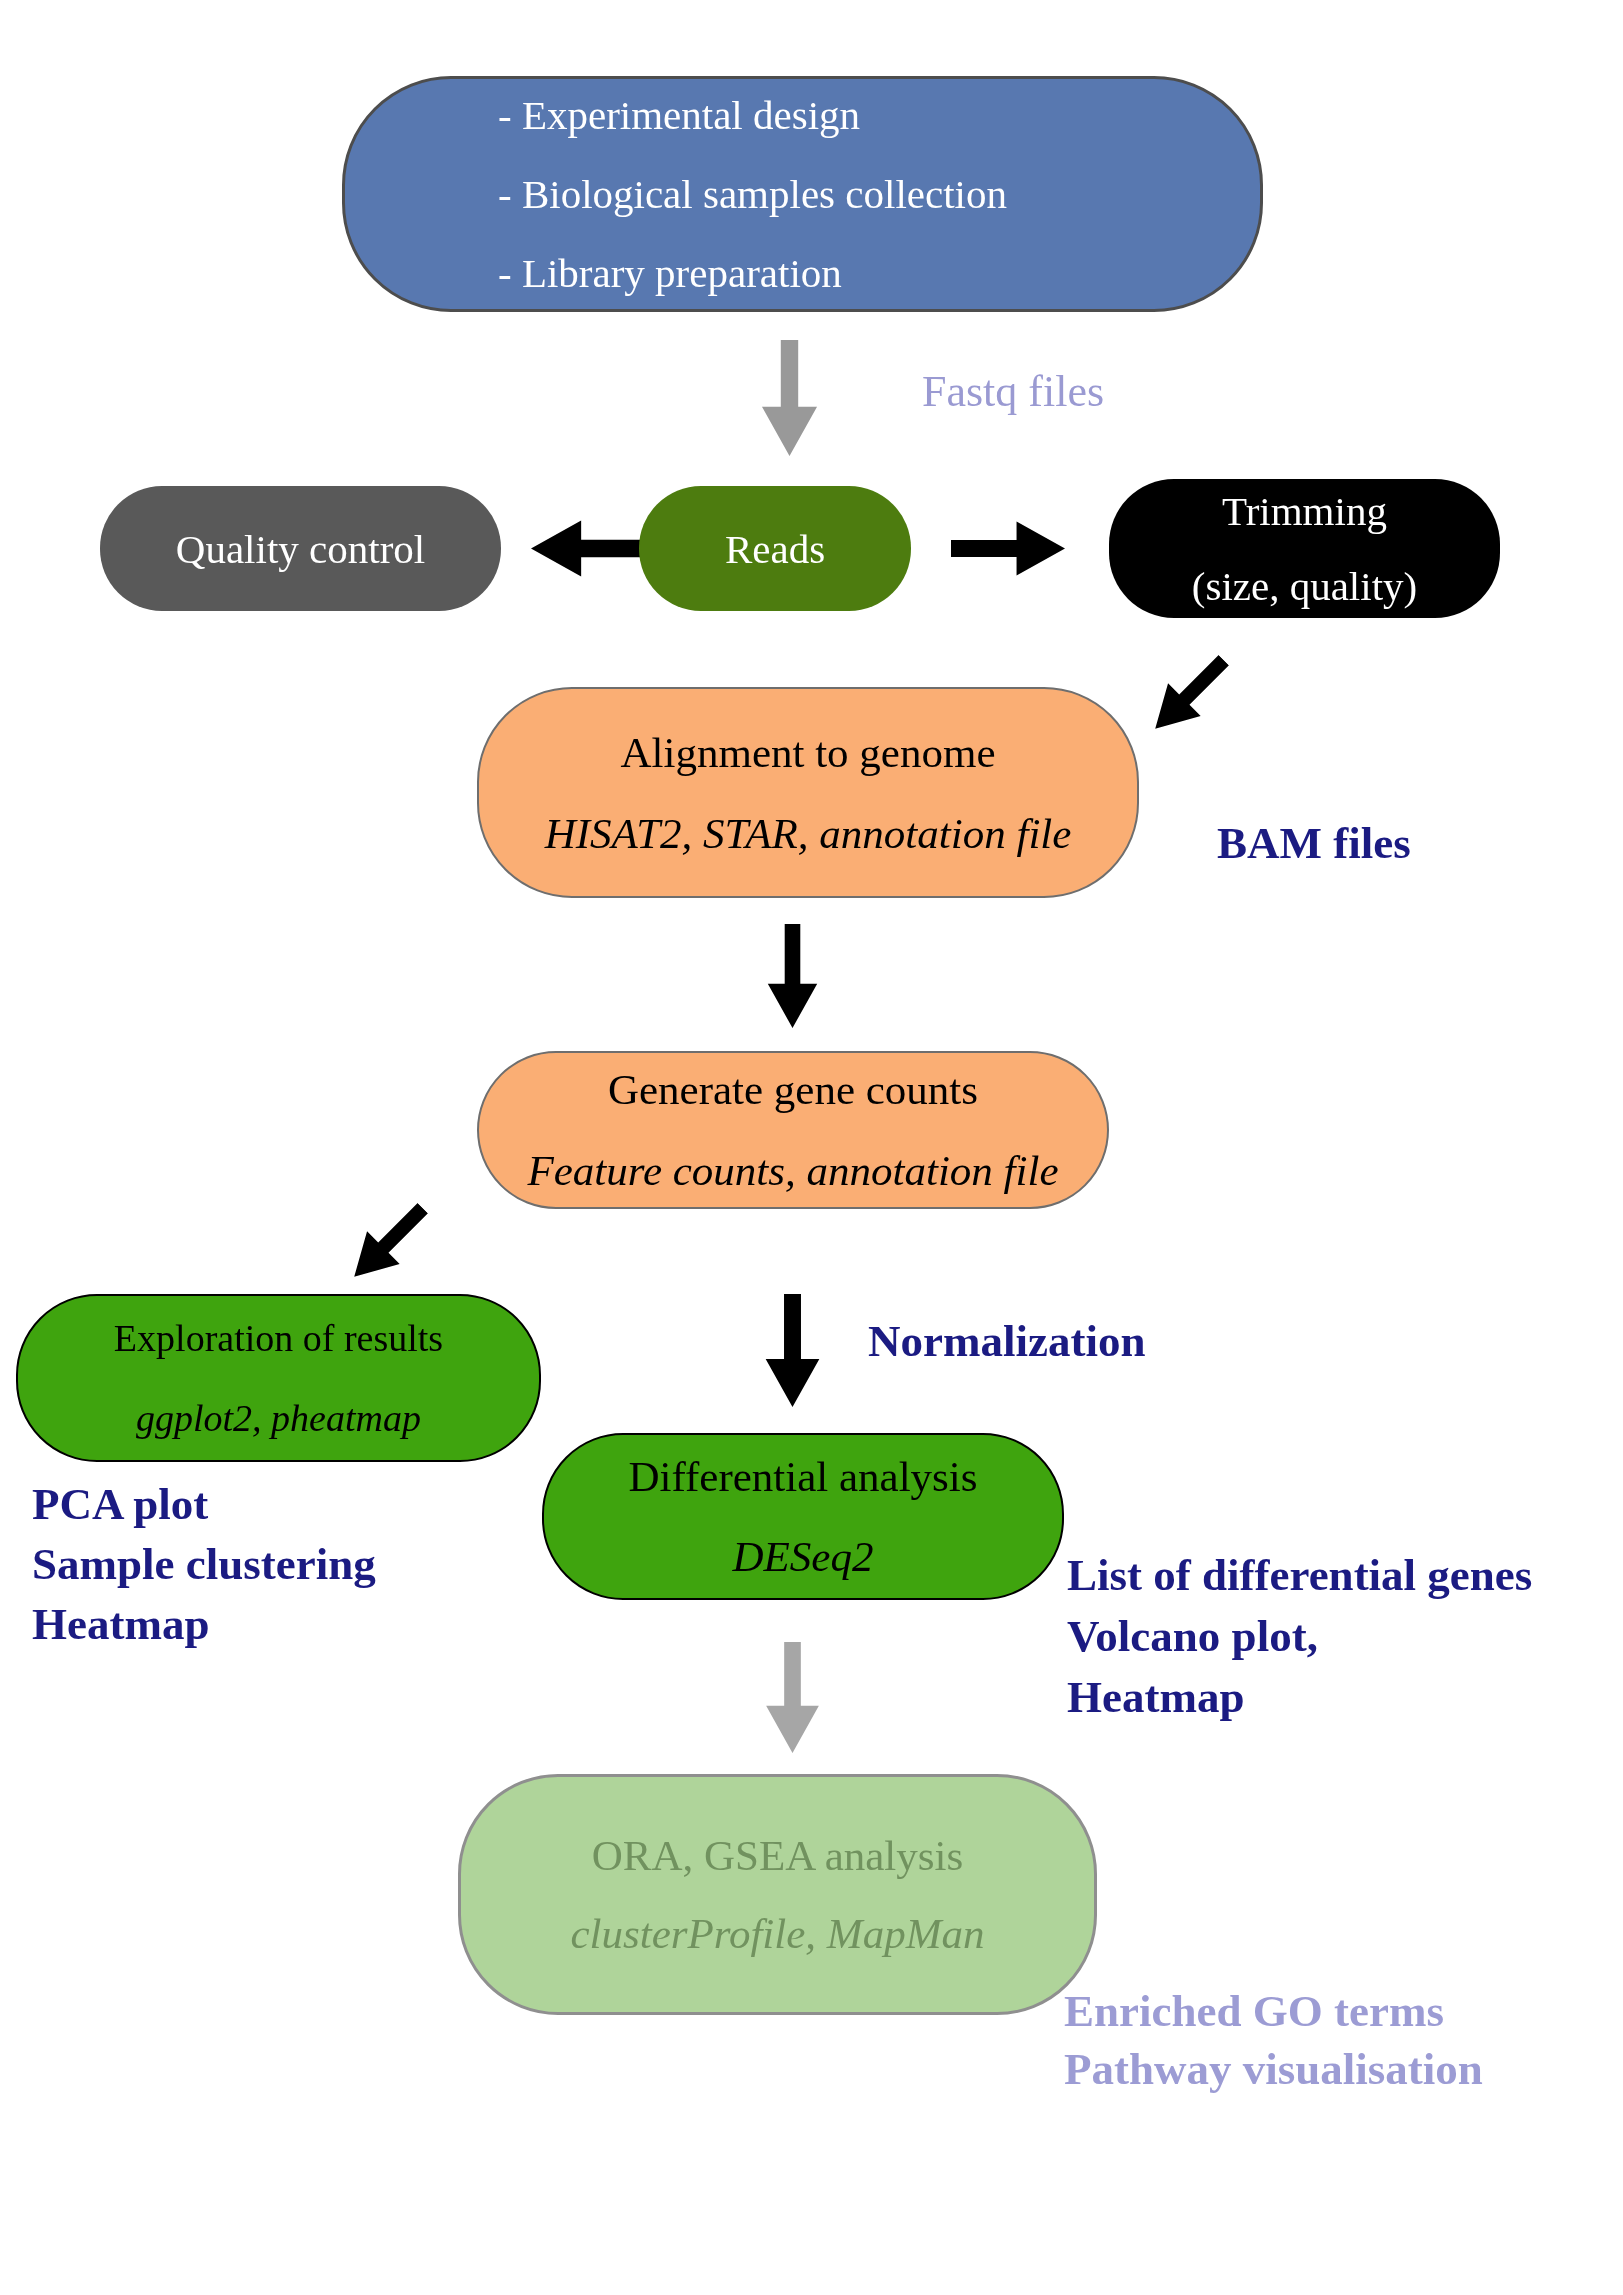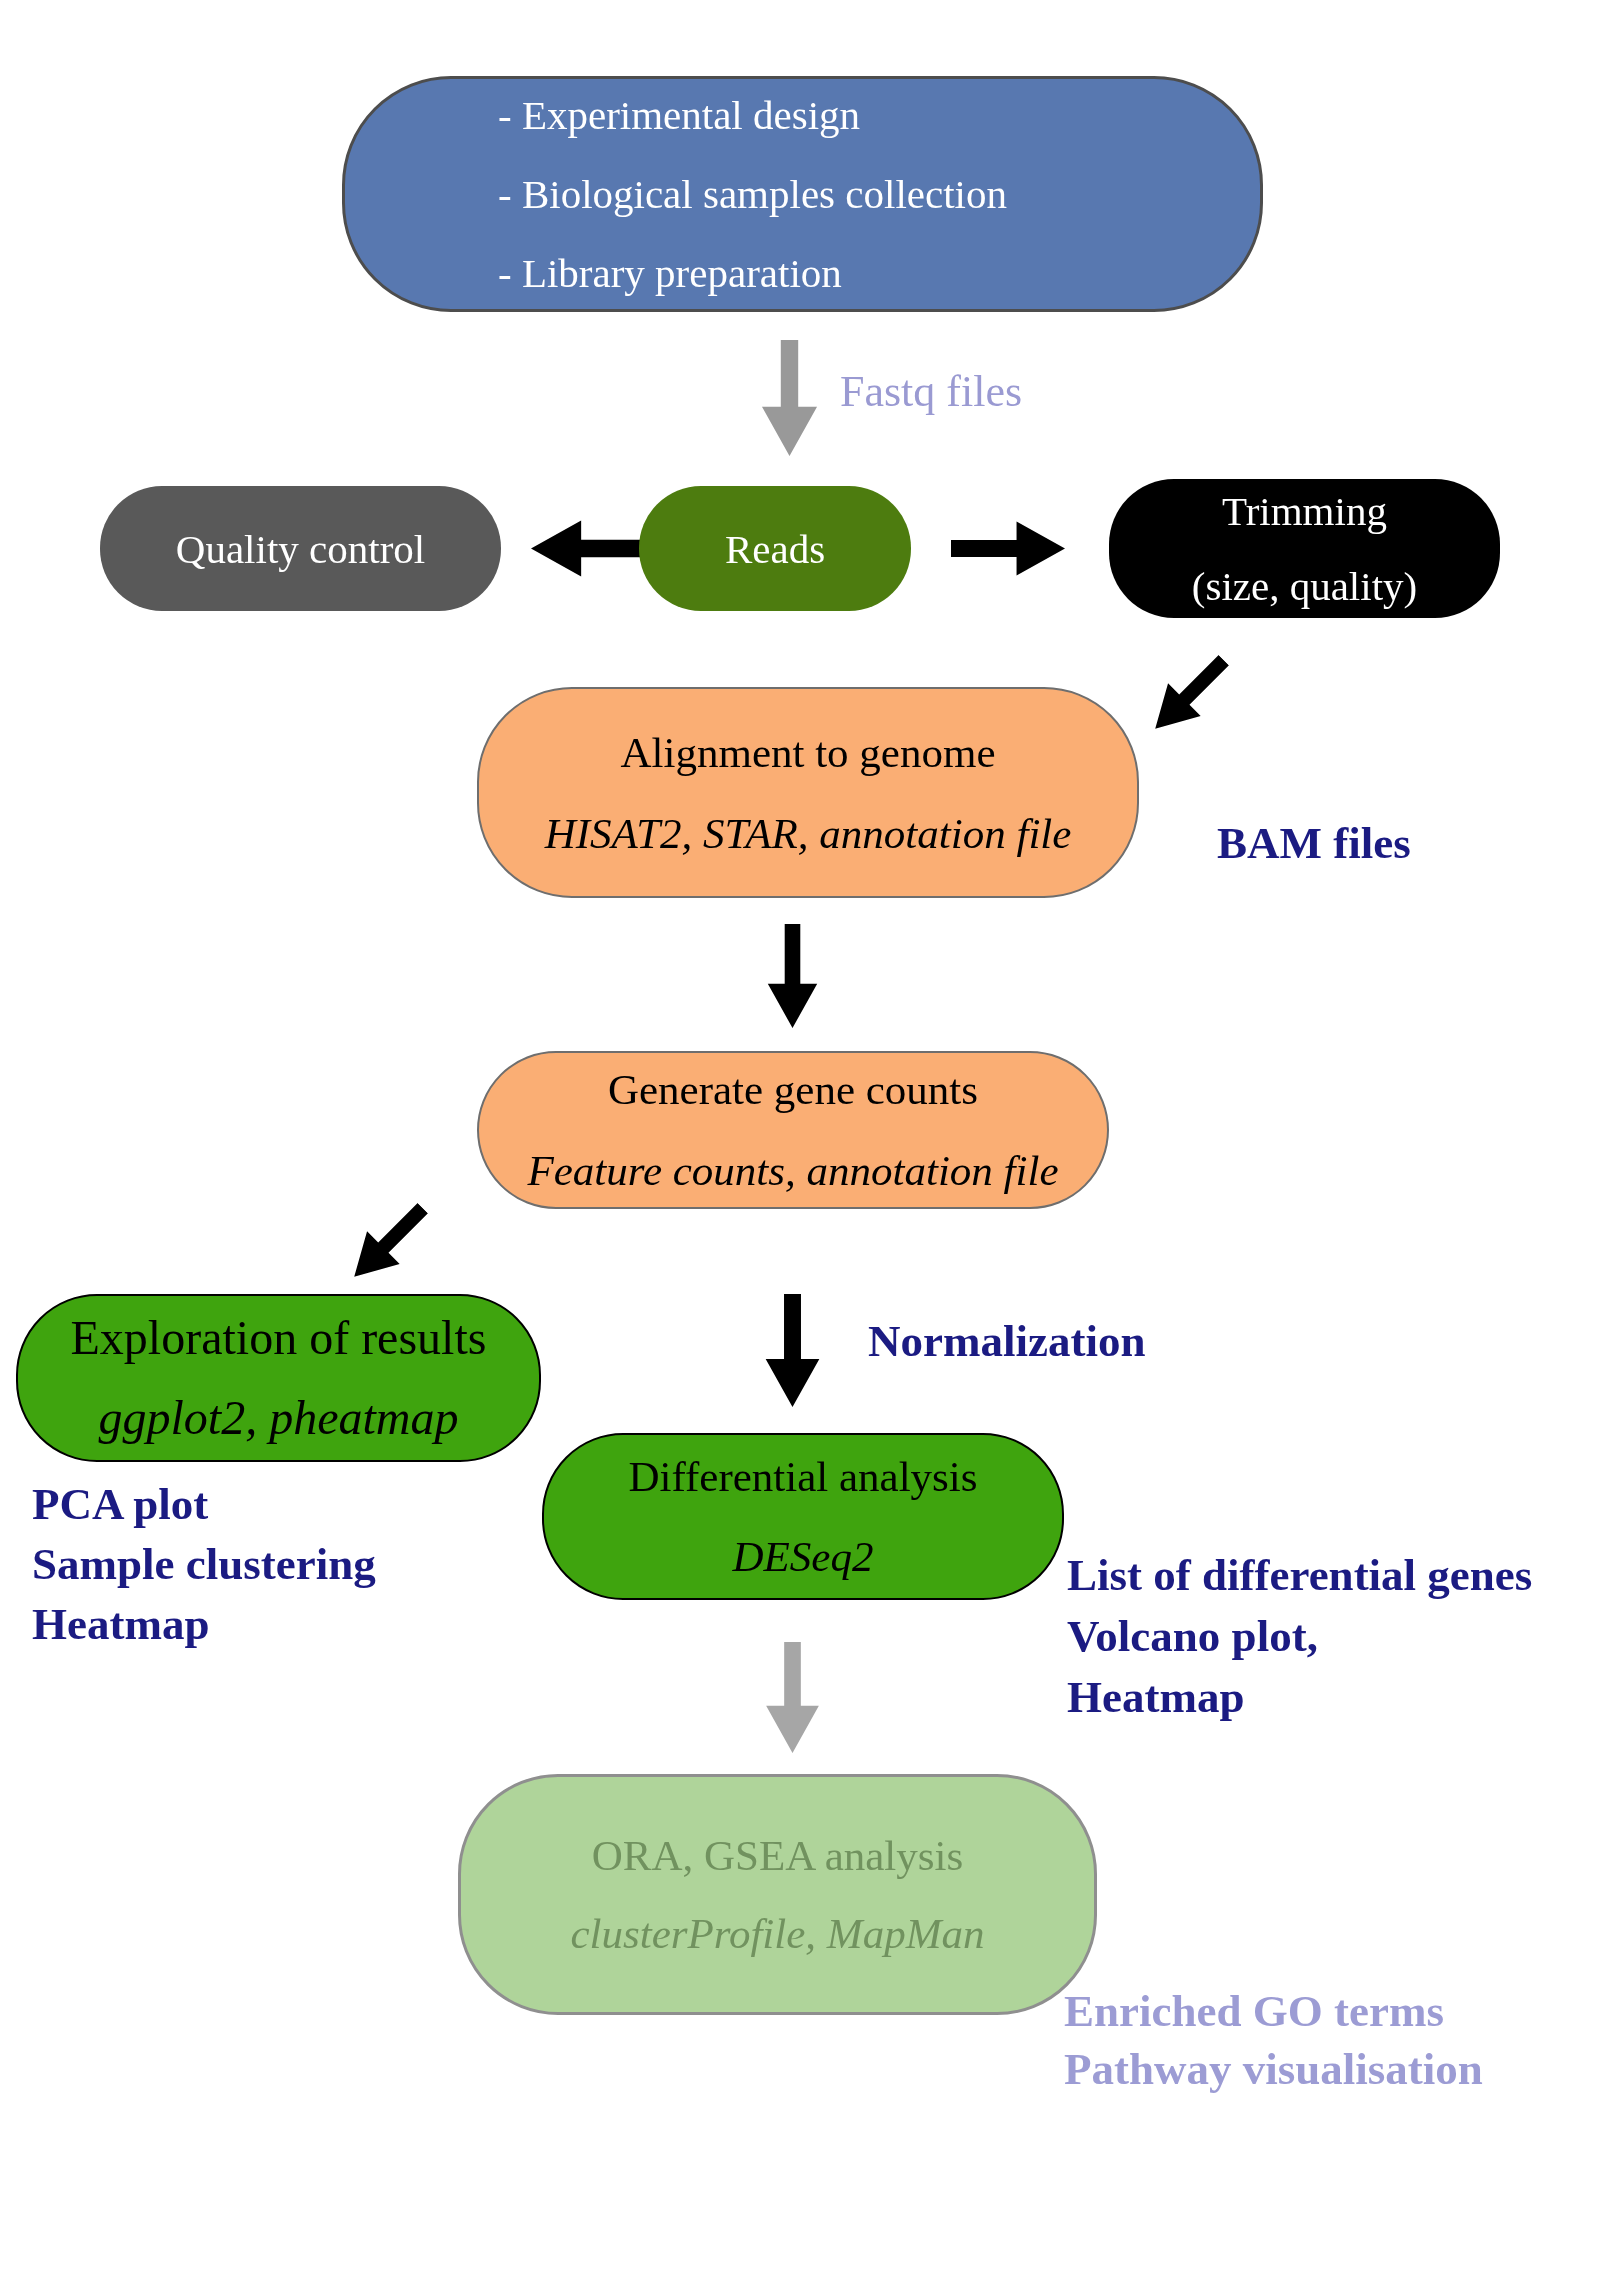--- a/index.html
+++ b/index.html
@@ -99,7 +99,7 @@
   .label .line { white-space: nowrap; }
   .navy  { color: #1B1B82; font-weight: bold; font-size: 45px; }
   .lavender-bold { color: #9C9CD4; font-weight: bold; font-size: 45px; }
-  .label-fastq { left: 840px; top: 366px; color: #9A9AD2; font-size: 44px; }
+  .label-fastq { left: 922px; top: 366px; color: #9A9AD2; font-size: 44px; }
   .label-bam { left: 1217px; top: 817px; }
   .label-matrix { left: 1157px; top: 1181px; }
   .label-normalization { left: 868px; top: 1315px; }

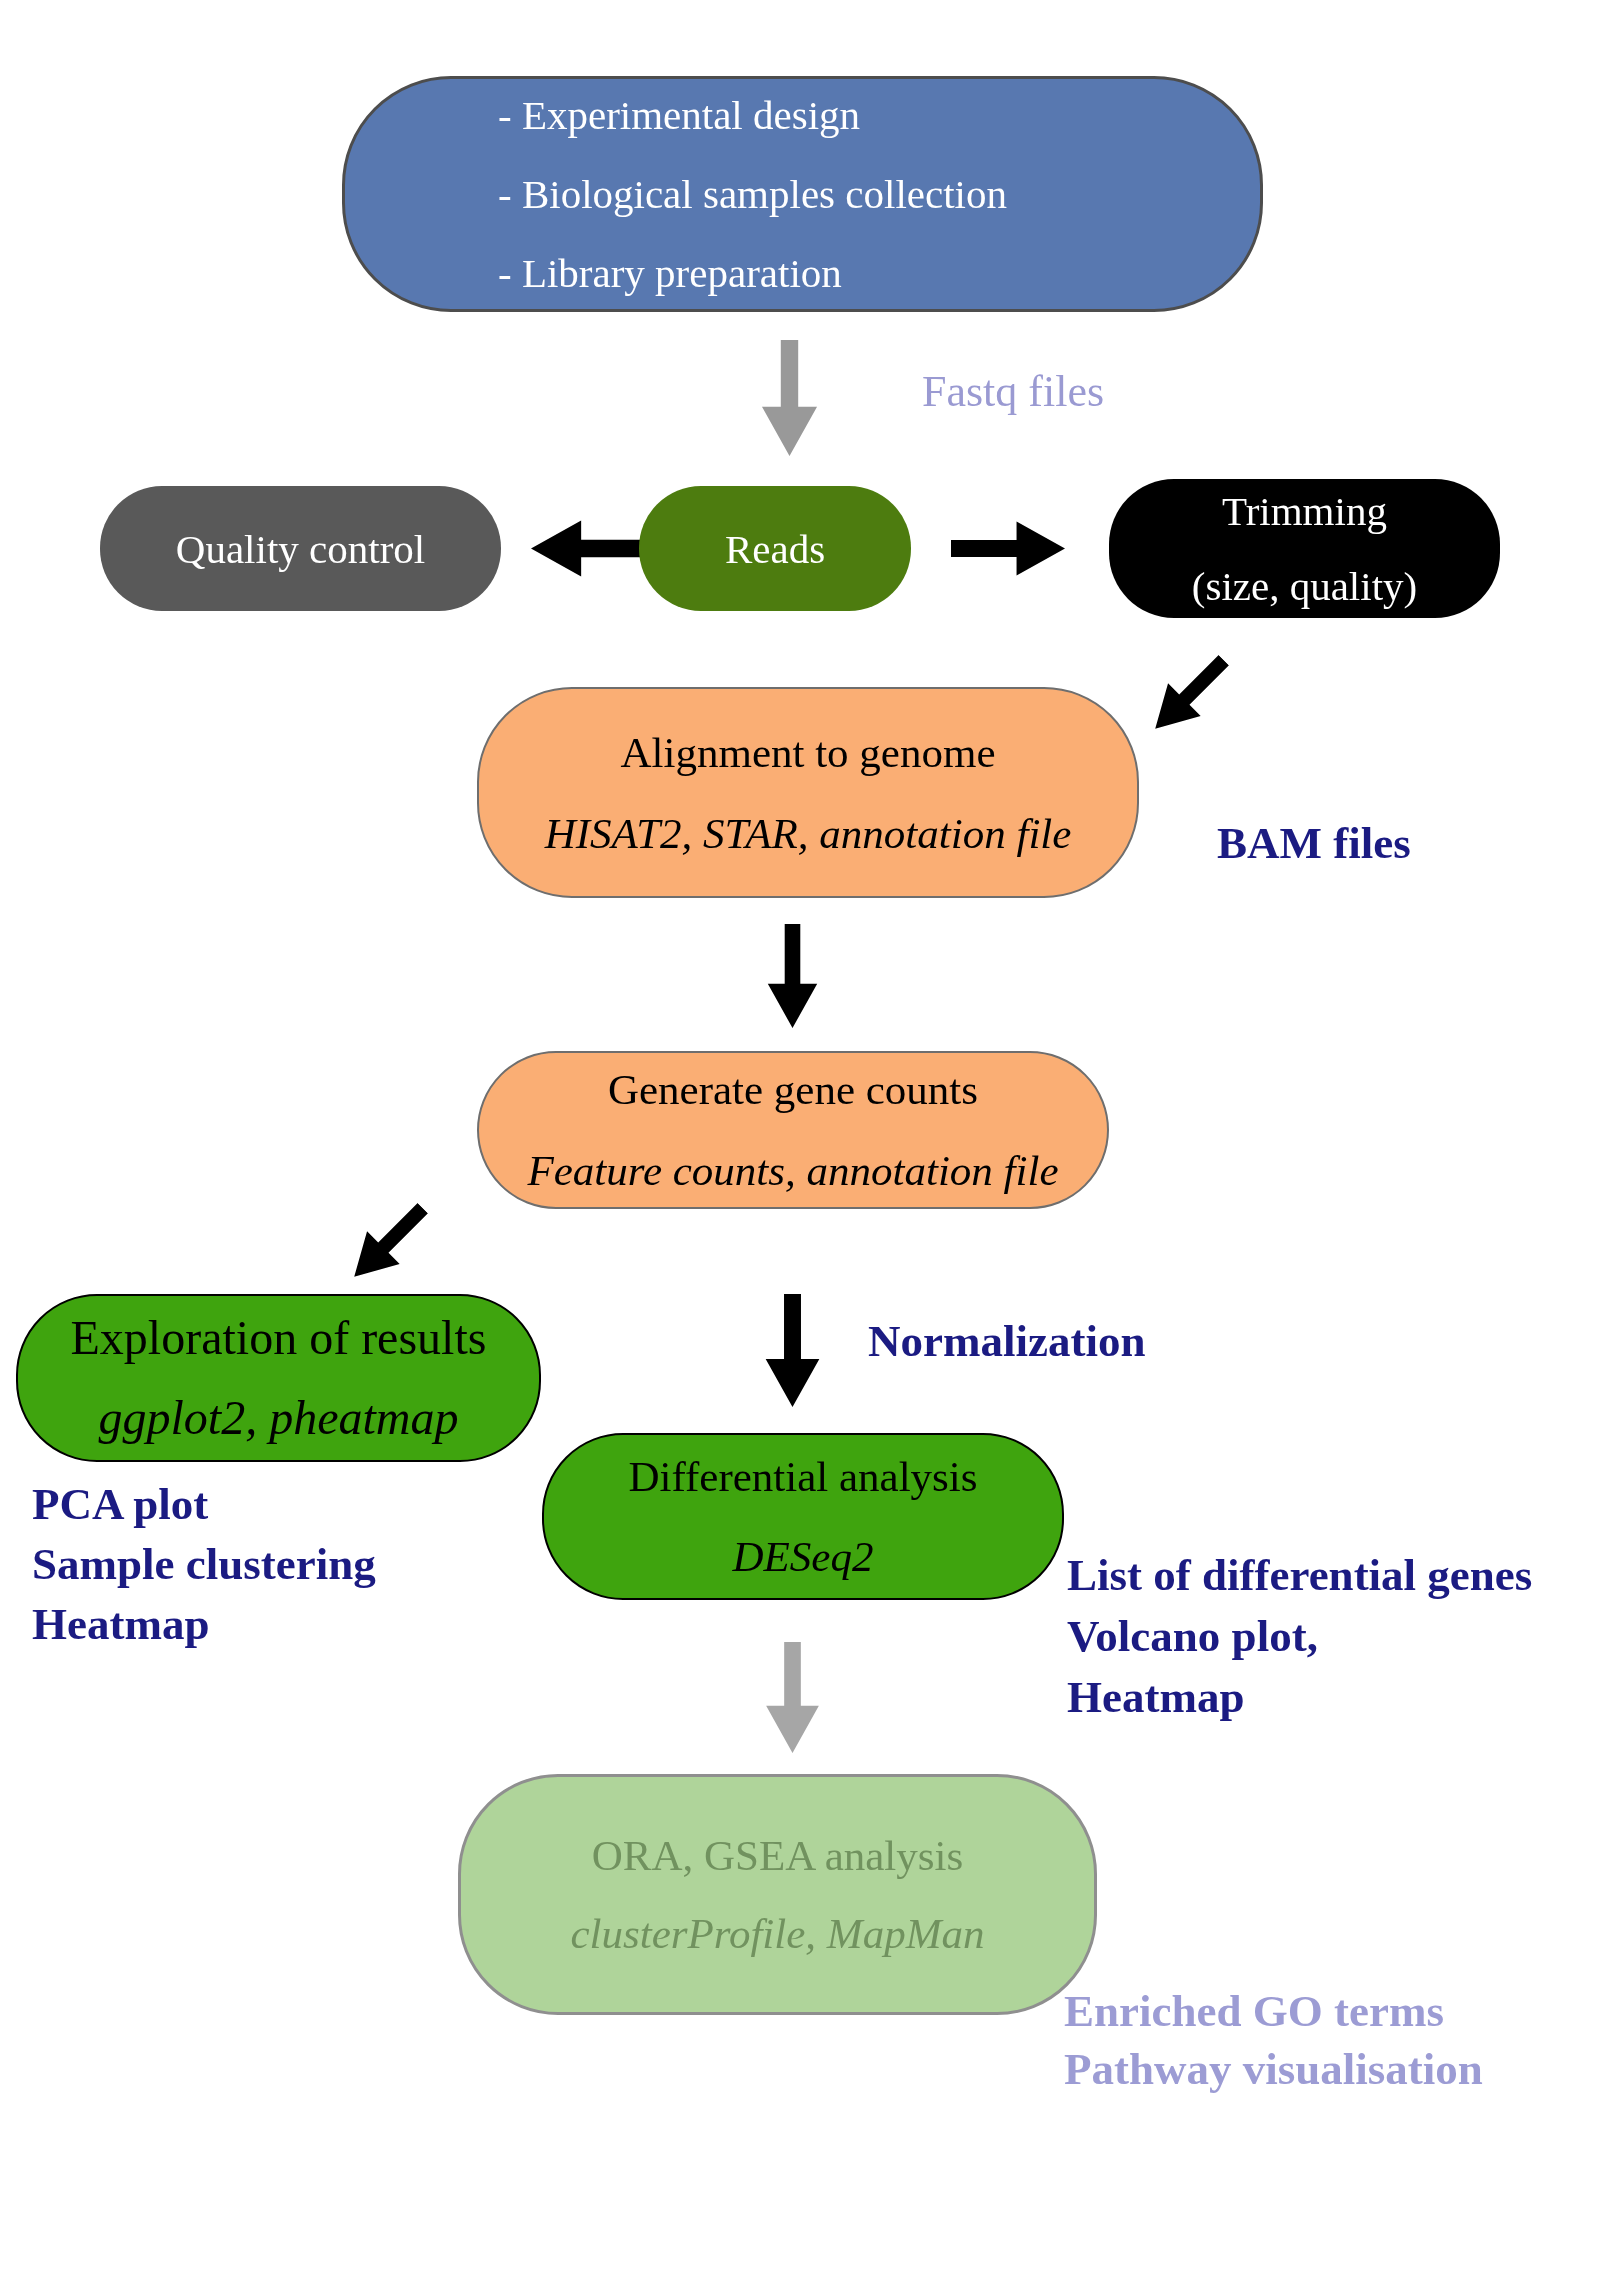--- a/index.html
+++ b/index.html
@@ -74,7 +74,7 @@
   .node-exploration {
     left: 16px; top: 1294px; width: 525px; height: 168px;
     background: #3FA40E; border: 2.3px solid #000000; border-radius: 81px;
-    color: #000000; font-size: 48px; line-height: 60px;
+    color: #000000; font-size: 38px; line-height: 60px;
   }
   .node-differential {
     left: 542px; top: 1433px; width: 522px; height: 167px;

